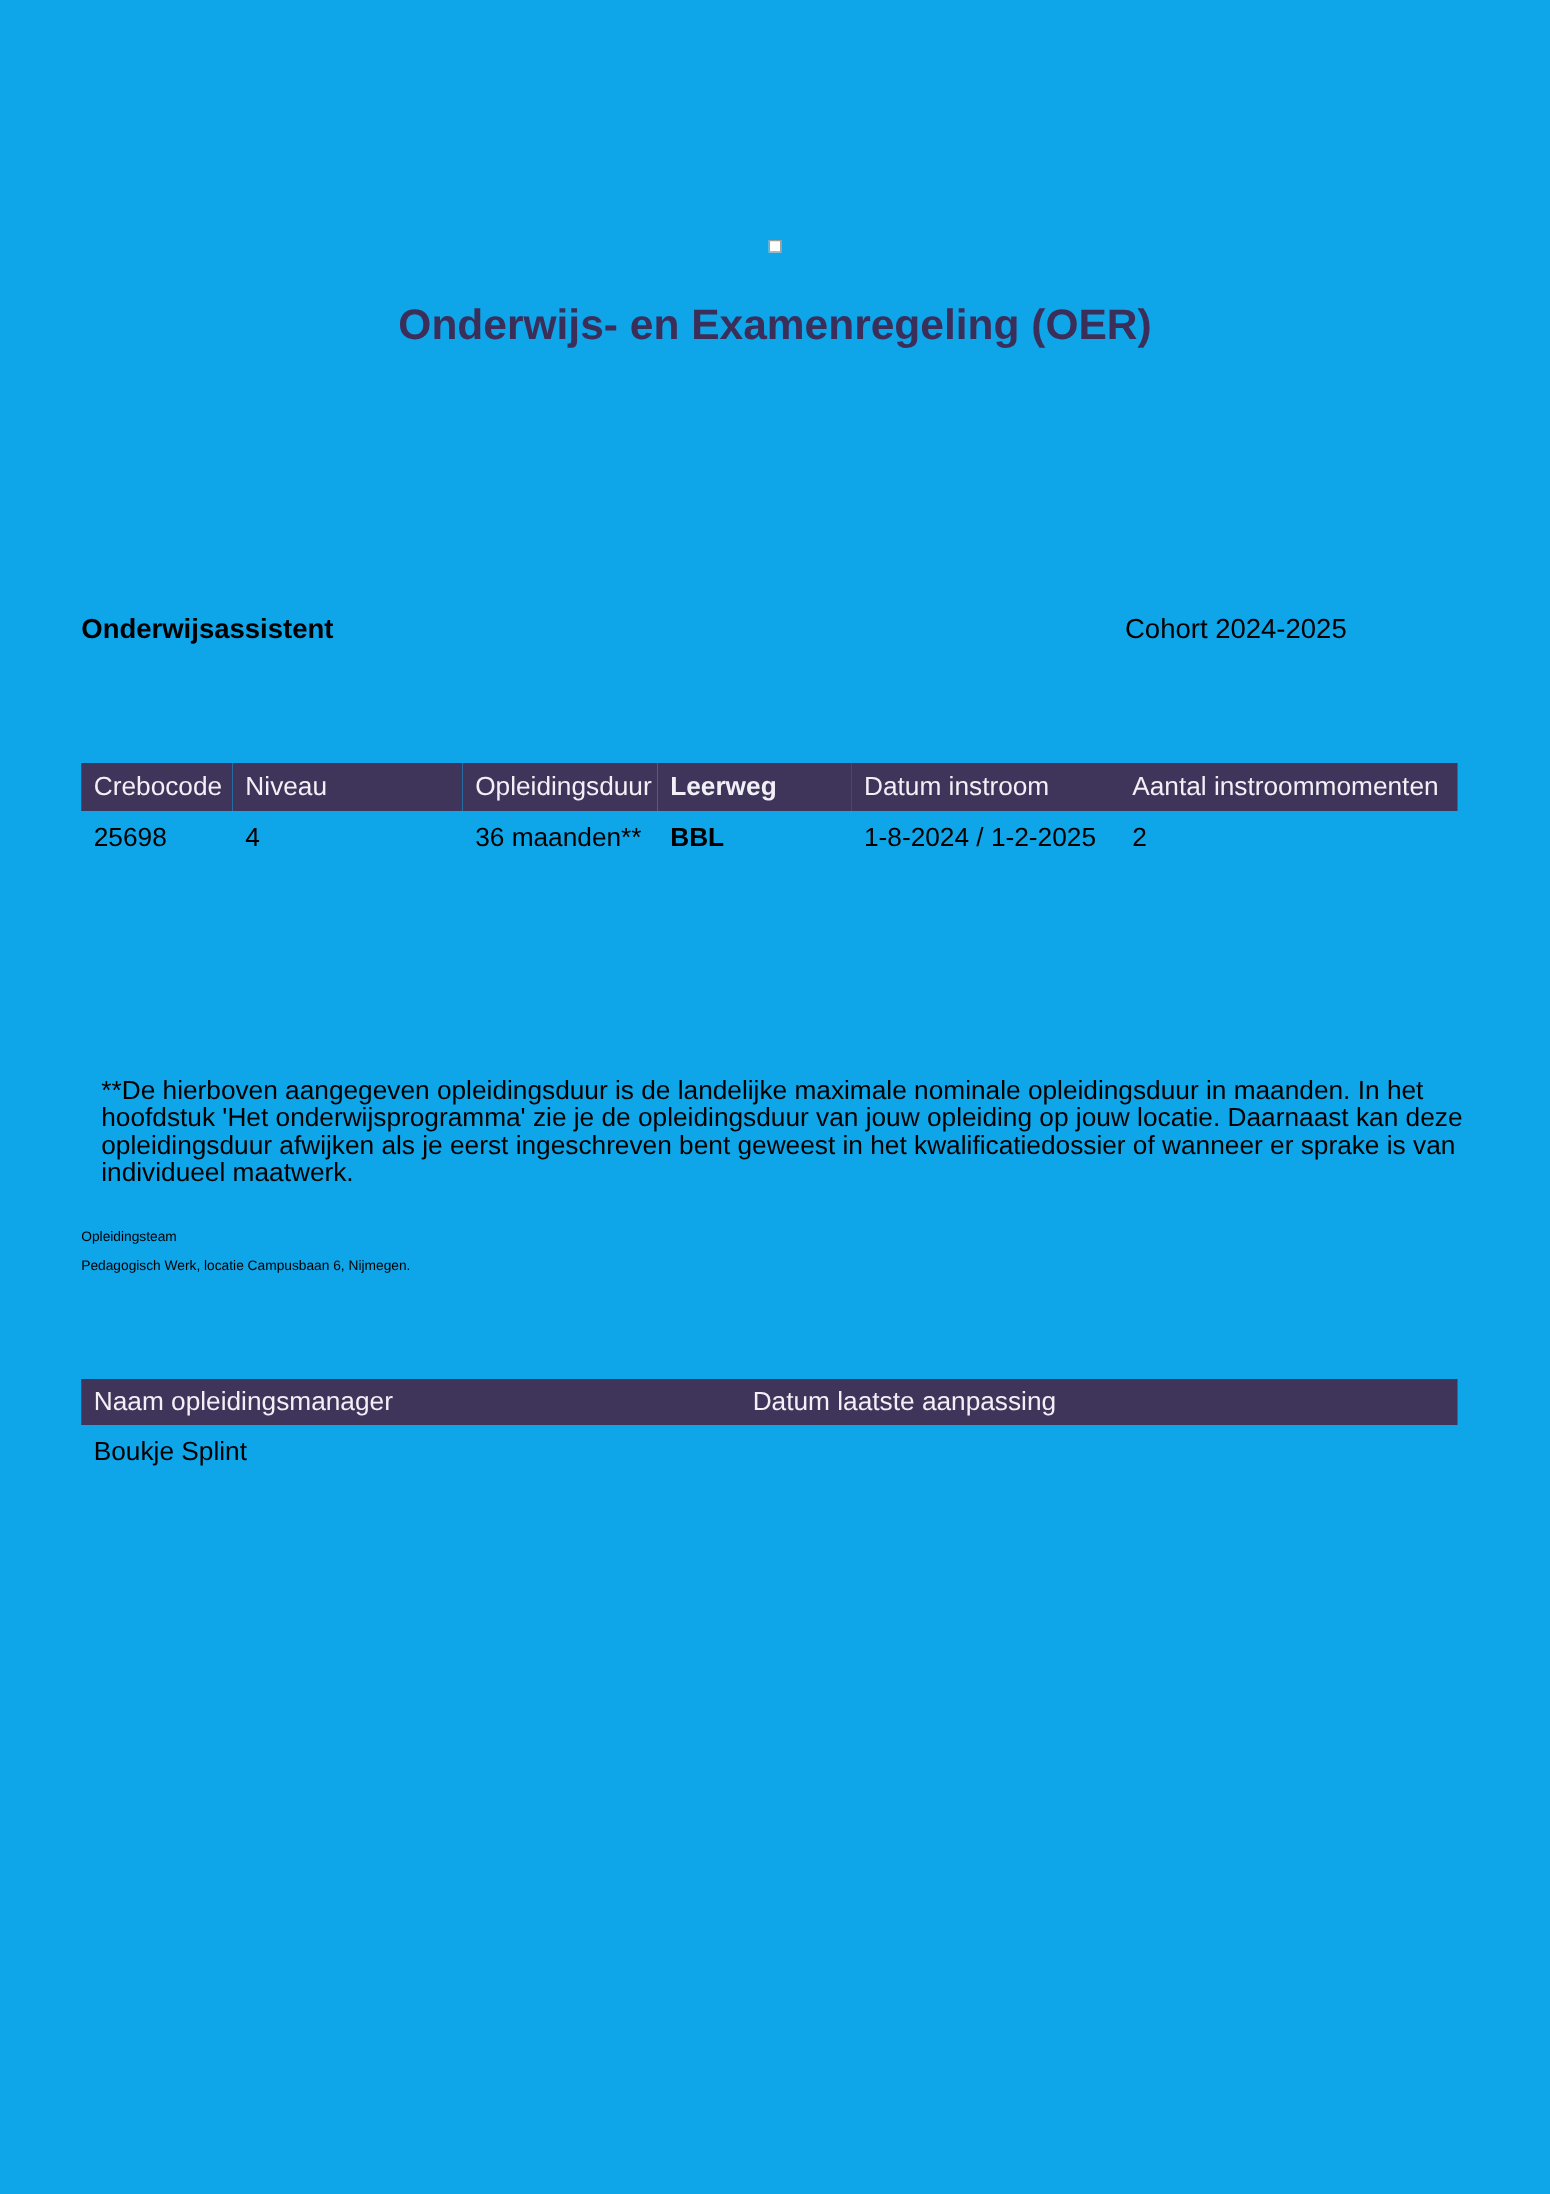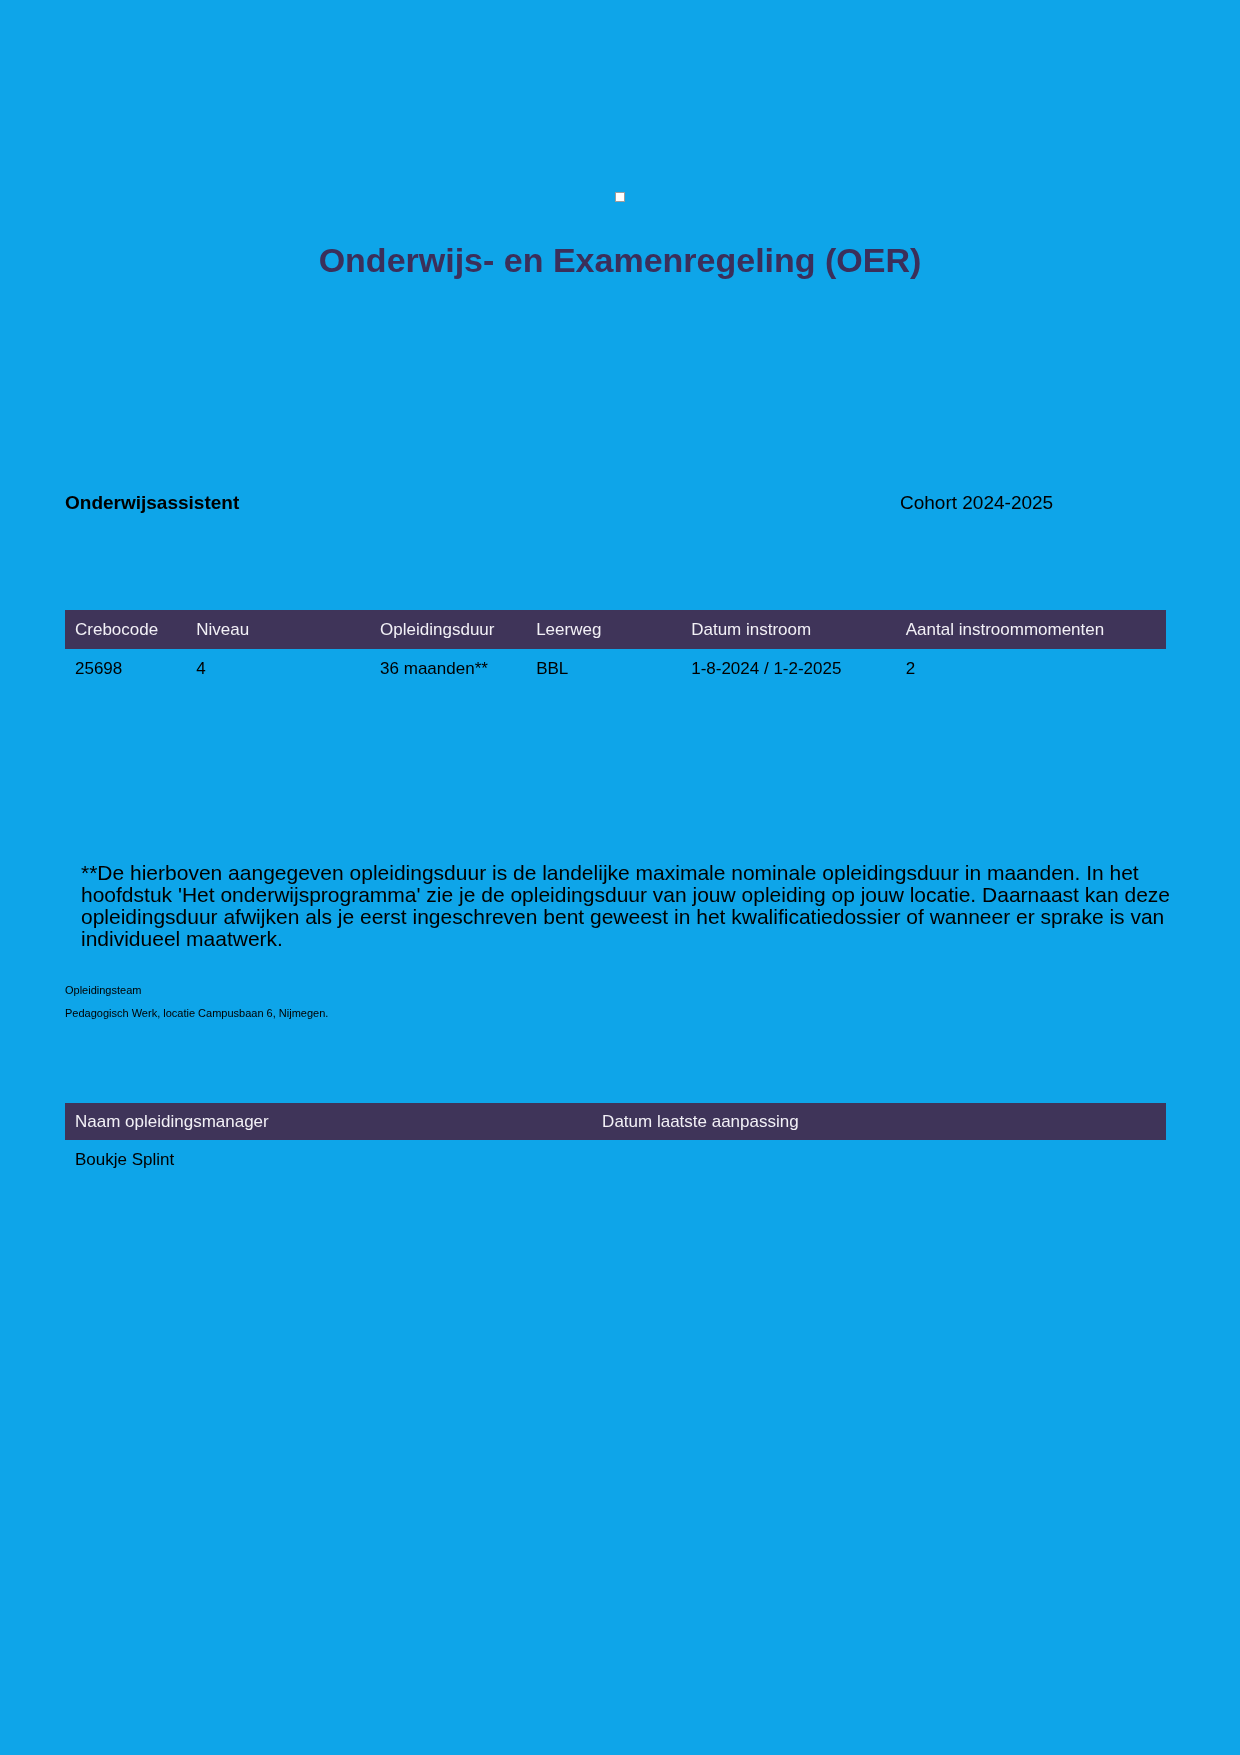--- a/index.html
+++ b/index.html
@@ -38,7 +38,7 @@
     left: 65px;
     width: 1101px;
     display: flex;
-    font-size: 19px;
+    font-size: 22px;
     line-height: 21px;
   }
   .meta-row-1 { top: 492px; }

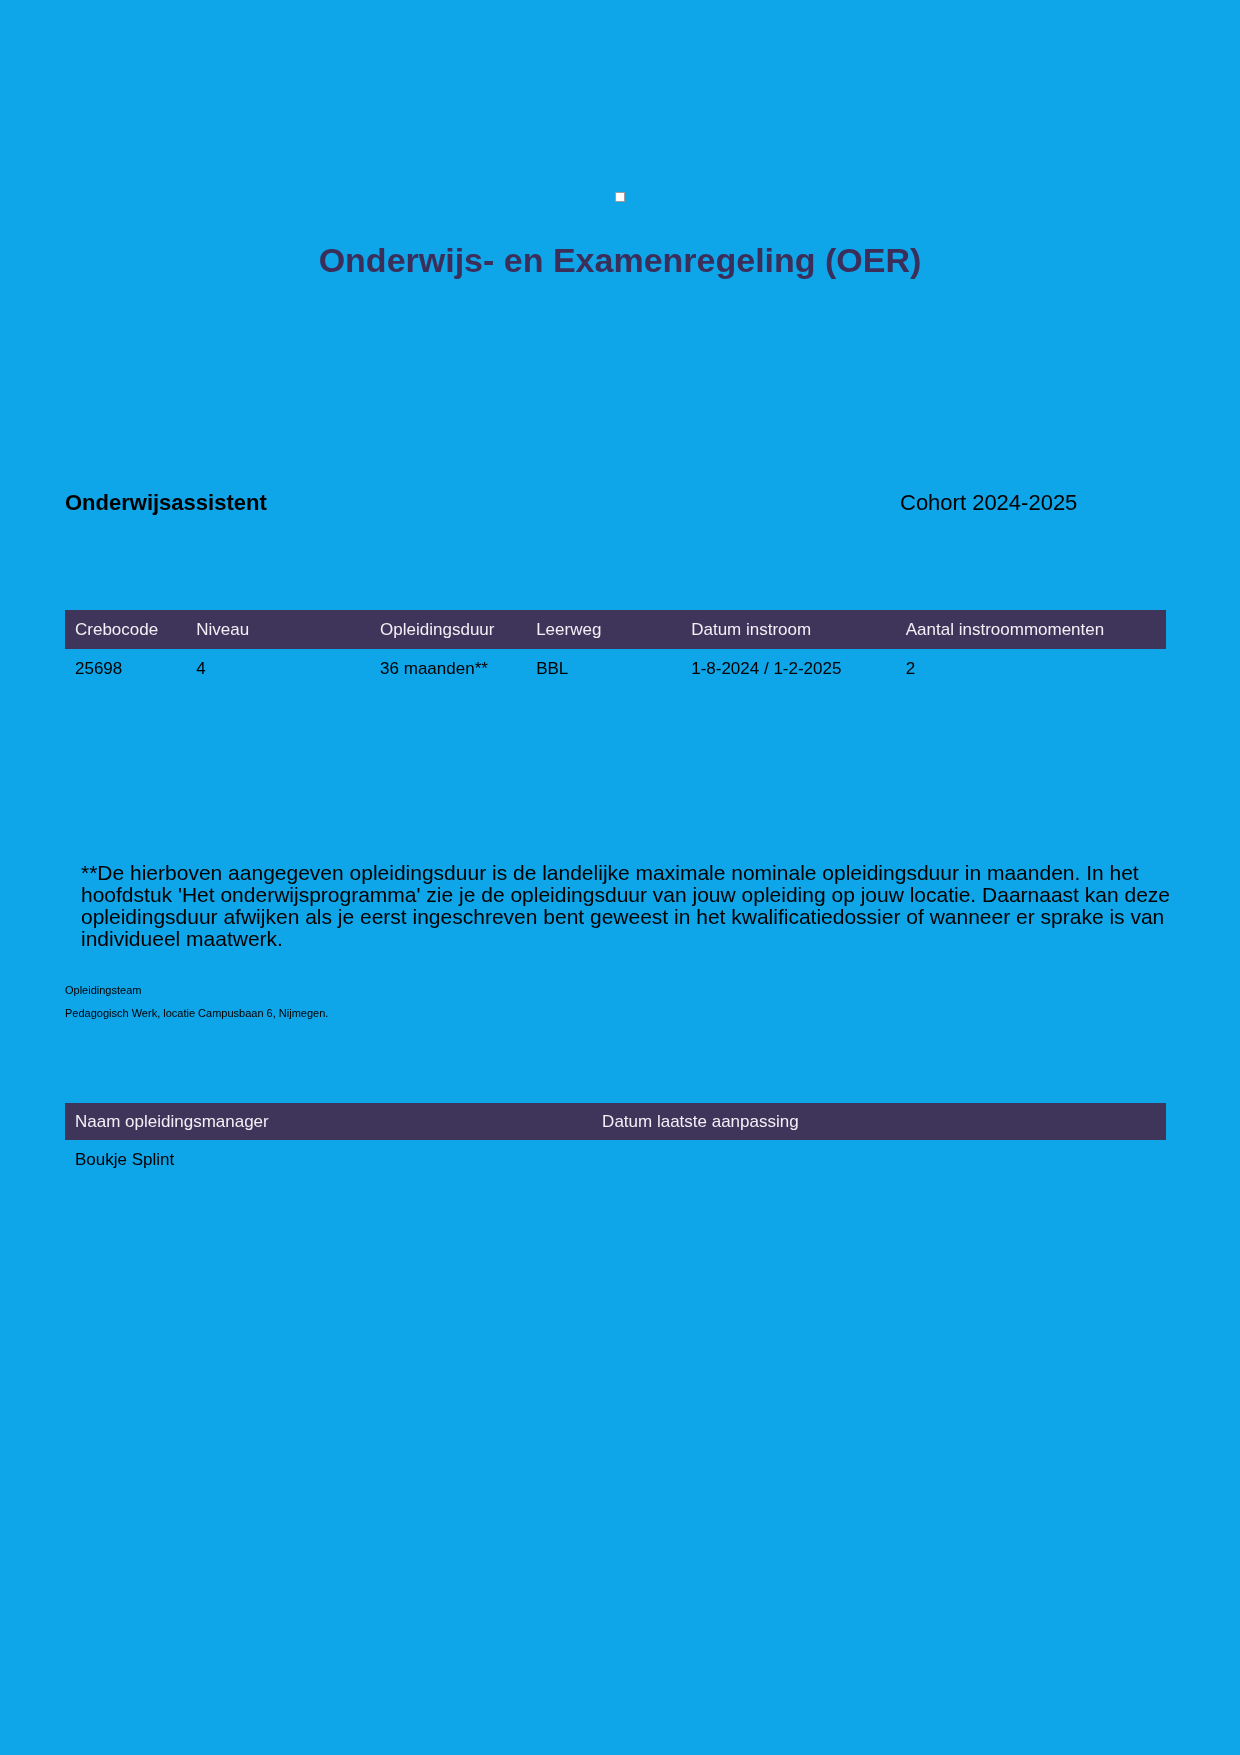--- a/index.html
+++ b/index.html
@@ -53,7 +53,7 @@
     width: 1101px;
     border-collapse: collapse;
     table-layout: fixed;
-    font-size: 17px;
+    font-size: 21px;
   }
   table.tbl th {
     background: var(--header-bar, #3f3459);

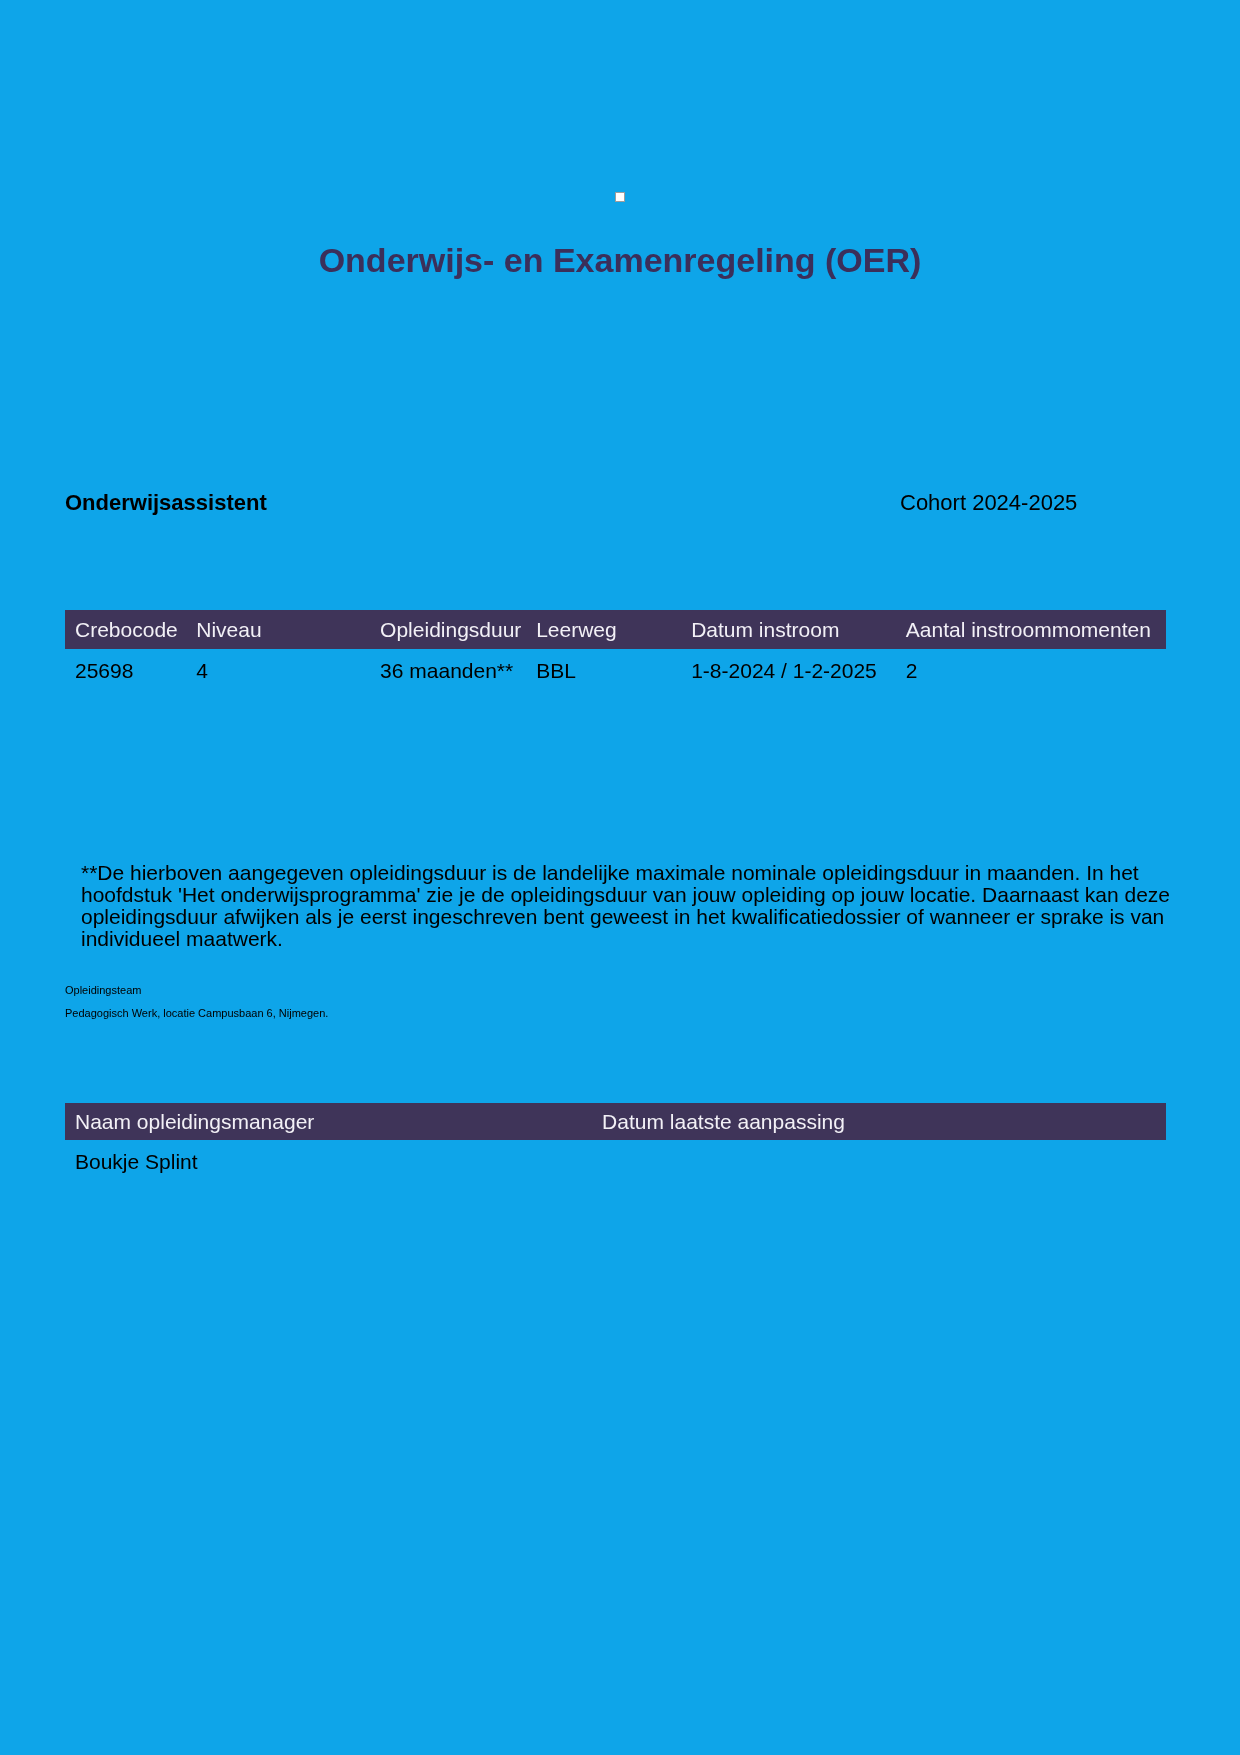--- a/index.html
+++ b/index.html
@@ -76,7 +76,7 @@
   .program-tbl .c1 { width: 10.4%; }
   .program-tbl .c2 { width: 16.7%; margin-top: 28px; }
   .program-tbl .c3 { width: 13.9%; }
-  .program-tbl .c4 { width: 13.8%; }
+  .program-tbl .c4 { width: 13.8%; font-weight: bold; }
   .program-tbl .c5 { width: 19.8%; }
   .program-tbl .c6 { width: 25.4%; }
 

